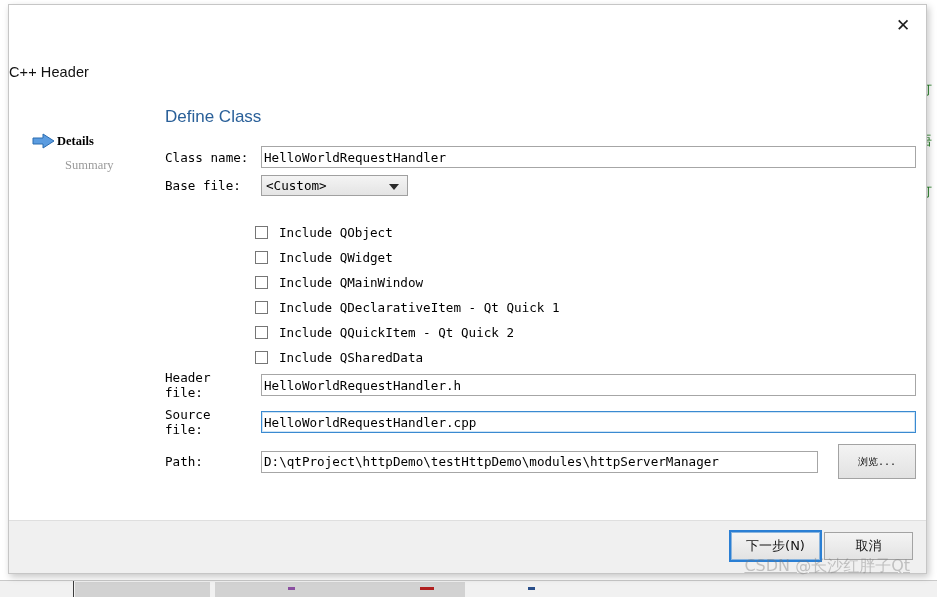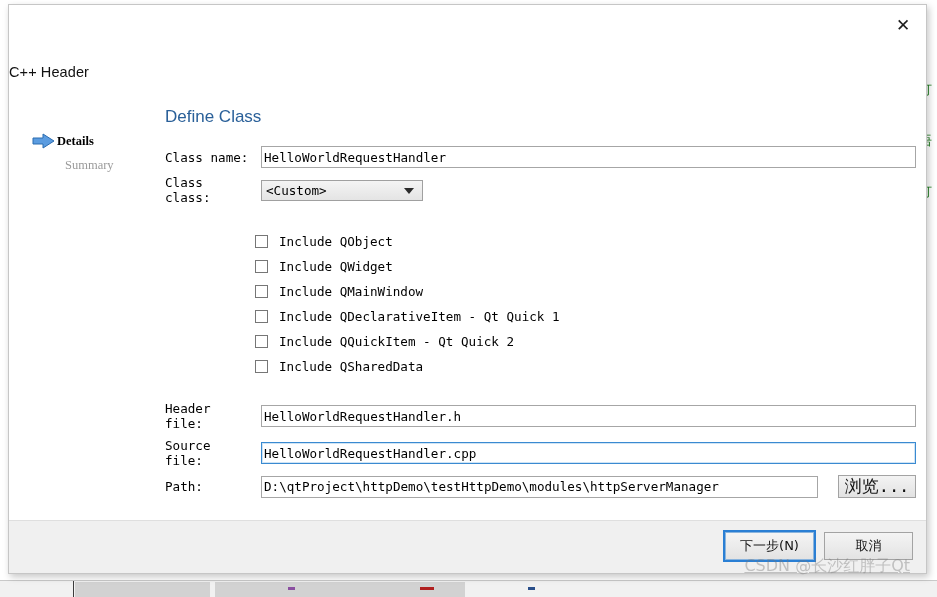--- a/index.html
+++ b/index.html
@@ -308,7 +308,7 @@
       </div>
 
       <div class="form-row">
-        <span class="form-label">Class class:</span>
+        <span class="form-label">Base file:</span>
         <div class="combo">
           <span>&lt;Custom&gt;</span>
           <span class="arrow"></span>

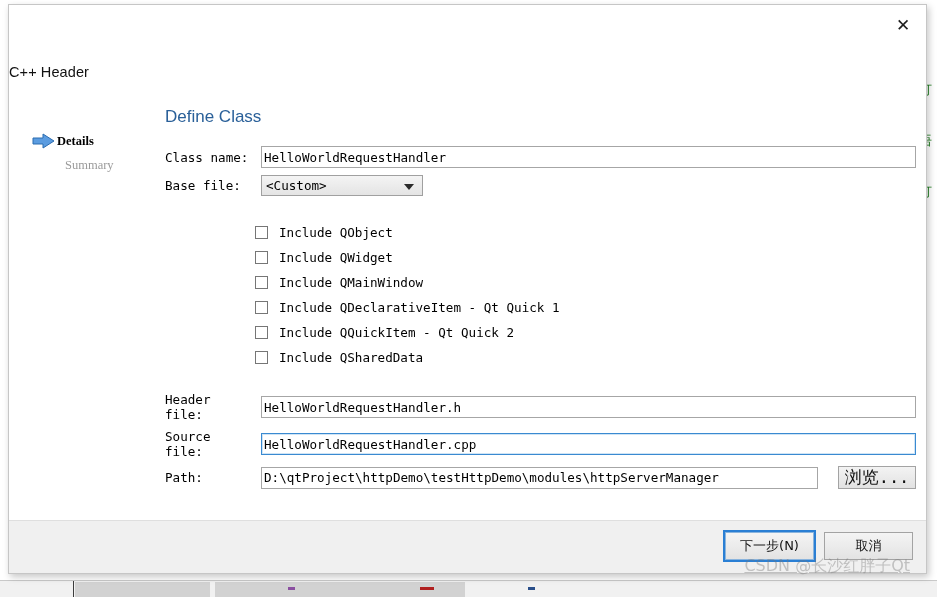--- a/index.html
+++ b/index.html
@@ -155,7 +155,7 @@
 
   .combo {
     position: relative;
-    width: 162px; height: 21px;
+    width: 147px; height: 21px;
     background: linear-gradient(#f4f4f4, #e4e4e4);
     border: 1px solid #a0a0a0;
     display: flex; align-items: center;

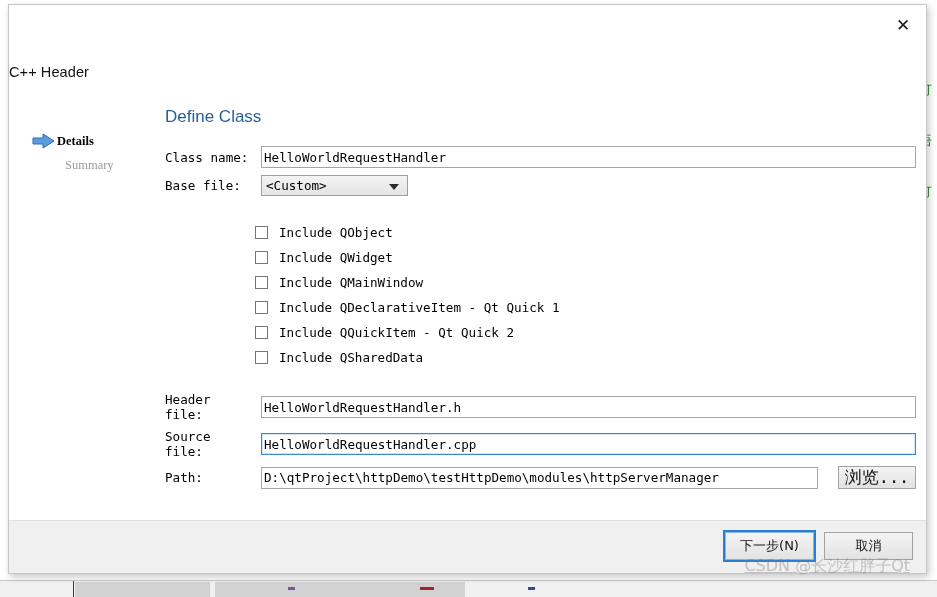--- a/index.html
+++ b/index.html
@@ -196,7 +196,7 @@
     margin-right: 11px;
   }
 
-  #file-group { margin-top: 22px; }
+  #file-group { }
 
   #path-row .browse-btn {
     margin-left: 8px;

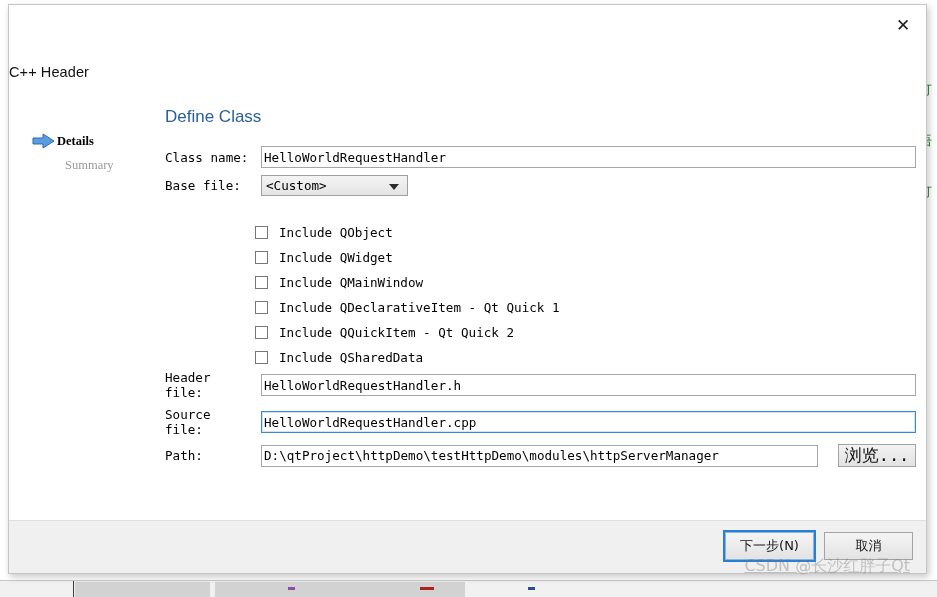--- a/index.html
+++ b/index.html
@@ -201,11 +201,11 @@
   #path-row .browse-btn {
     margin-left: 8px;
     flex: 0 0 78px;
-    width: 78px; height: 23px;
+    width: 78px; height: 35px;
     background: linear-gradient(#f3f3f3, #e2e2e2);
     border: 1px solid #a3a3a3;
     font-family: "DejaVu Sans Mono", monospace;
-    font-size: 17px;
+    font-size: 10px;
     color: #111;
     display: flex; align-items: center; justify-content: center;
   }

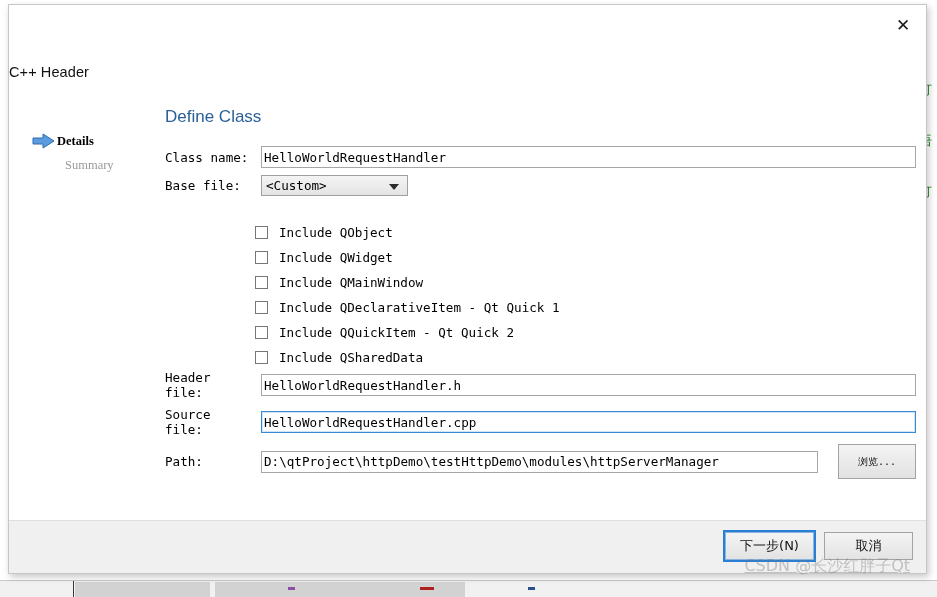--- a/index.html
+++ b/index.html
@@ -222,7 +222,7 @@
   #footer-buttons {
     position: absolute;
     right: 13px; top: 11px;
-    display: flex; gap: 10px;
+    display: flex; gap: 4px;
   }
   .dlg-btn {
     width: 89px; height: 28px;

